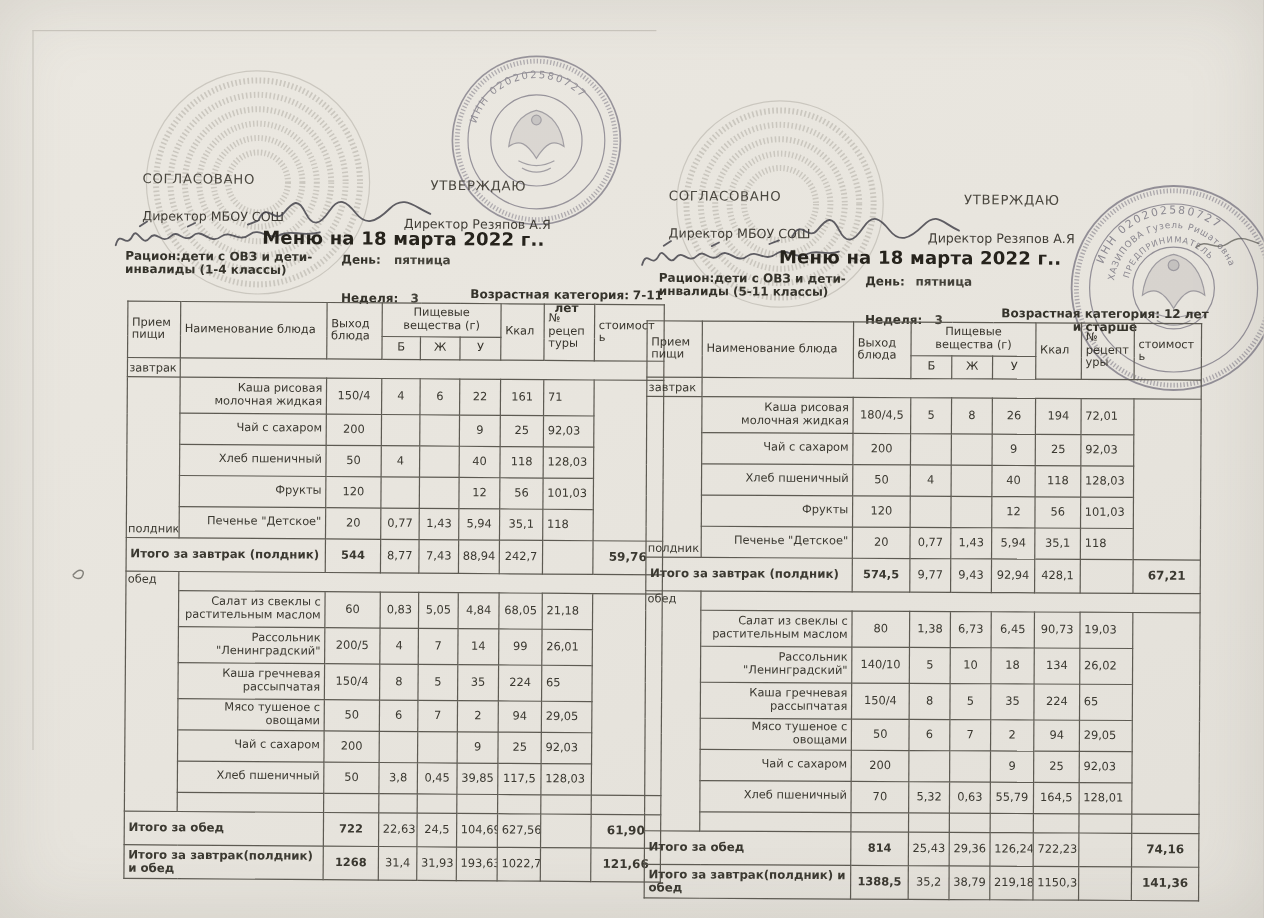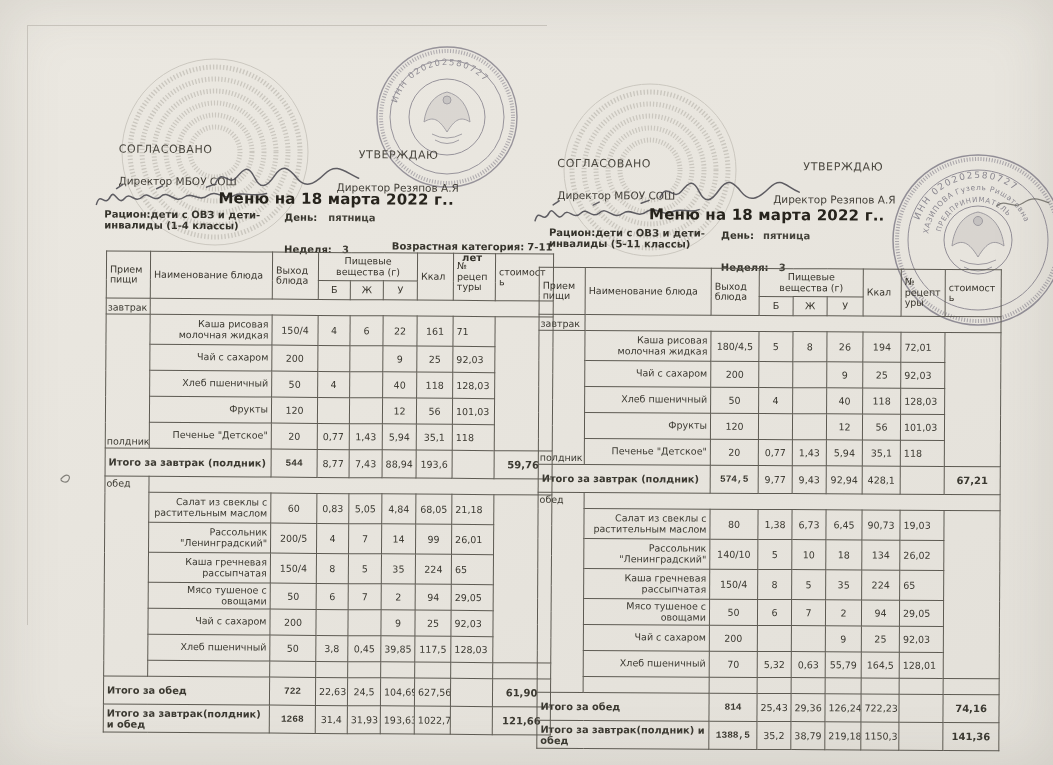--- a/index.html
+++ b/index.html
@@ -366,6 +366,10 @@
     <span class="meta v" style="left:232px;top:90px">пятница</span>
     <span class="meta b" style="left:190px;top:122px">Неделя:</span>
     <span class="meta v" style="left:248px;top:122px">3</span>
+    <div class="meta" style="left:300px;top:116px;width:180px;position:absolute;text-align:center">
+      <span class="b">Возрастная категория:</span>
+      <span class="b">12 лет и старше</span>
+    </div>
 
     <table class="menu-table" style="left:8px;top:128px;width:462px">
       <colgroup>

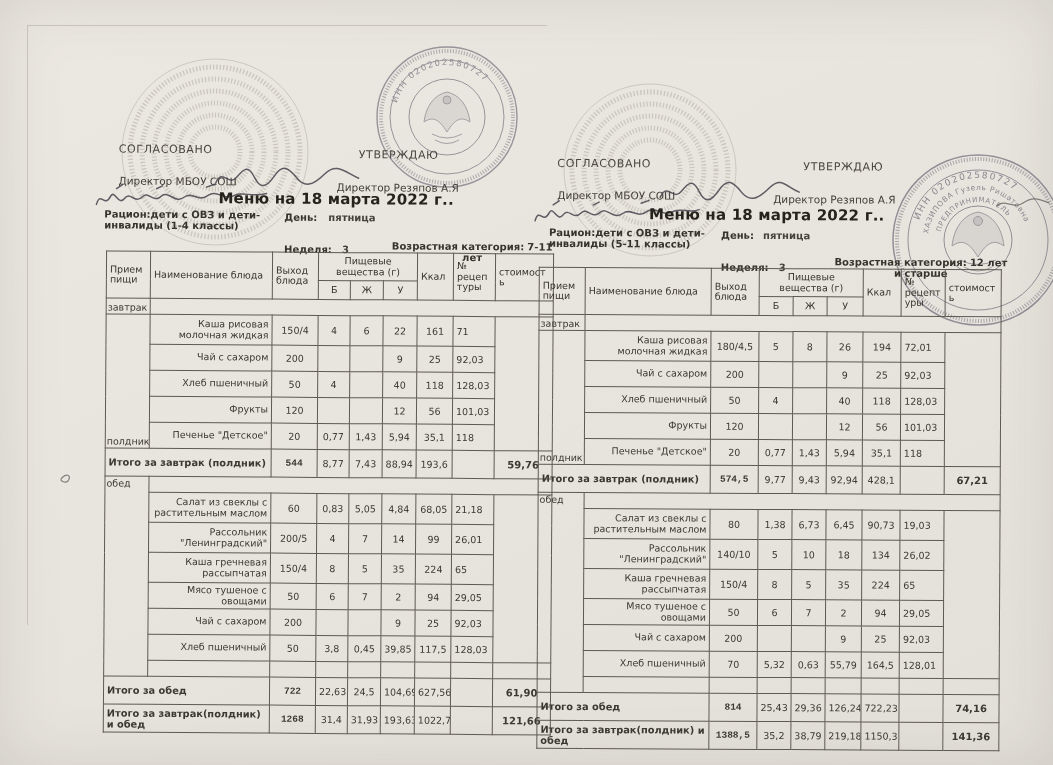--- a/index.html
+++ b/index.html
@@ -52,7 +52,7 @@
   .menu-table td.meal-label{vertical-align:bottom;padding:1px 1px;}
   .menu-table td.meal-label.v-top{vertical-align:top;}
   .menu-table td.total-label{font-weight:bold;font-size:9.8px;}
-  .menu-table td.bnum{font-weight:bold;font-family:Liberation Mono, monospace;}
+  .menu-table td.bnum{font-weight:bold;}
 
   svg.sig path{stroke:#45444c;stroke-width:1.5;fill:none;stroke-linecap:round;opacity:.85;}
   svg.mark path{stroke:#56544e;stroke-width:1.2;fill:none;stroke-linecap:round;opacity:.7;}

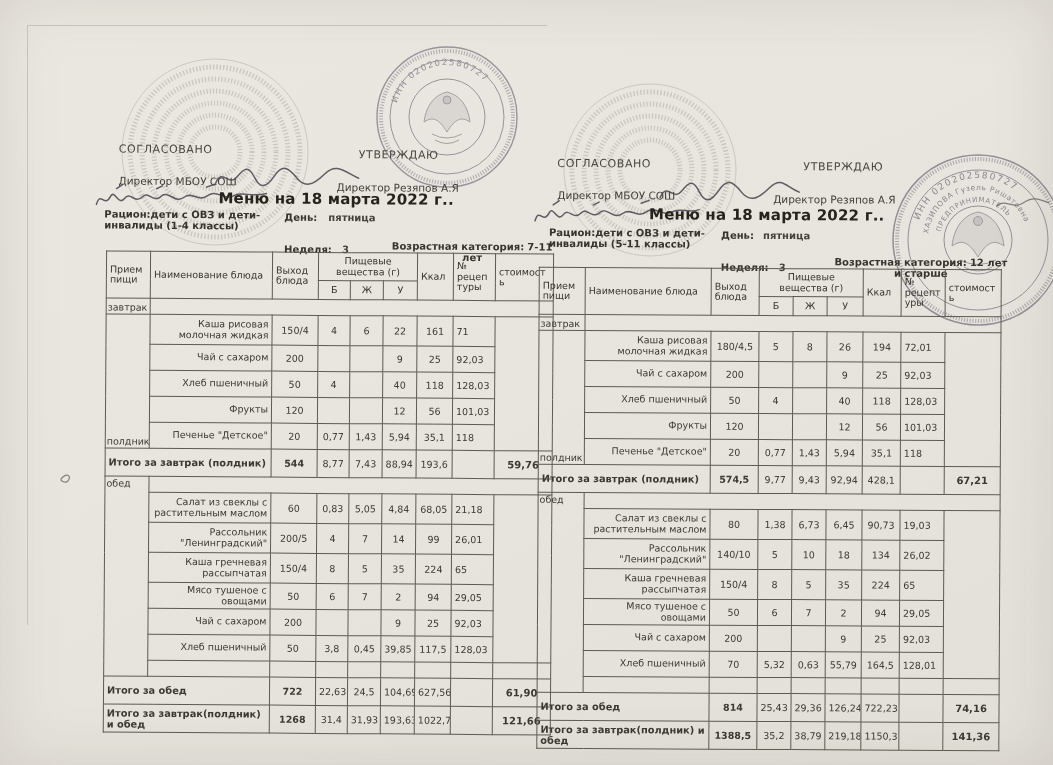--- a/index.html
+++ b/index.html
@@ -250,7 +250,7 @@
             <td class="num">8,77</td>
             <td class="num">7,43</td>
             <td class="num">88,94</td>
-            <td class="num">193,6</td>
+            <td class="num">242,7</td>
             <td class="rec"></td>
             <td class="cost">59,76</td>
           </tr>

